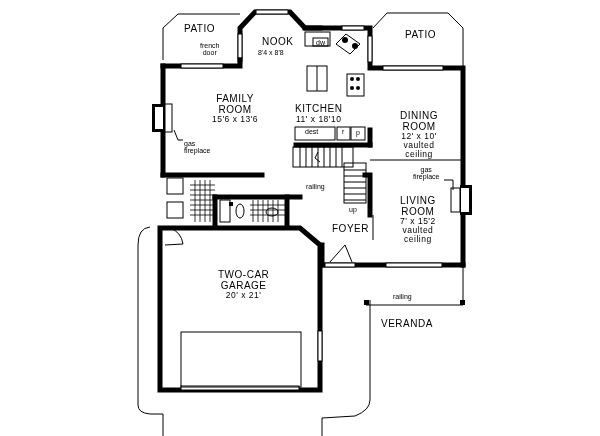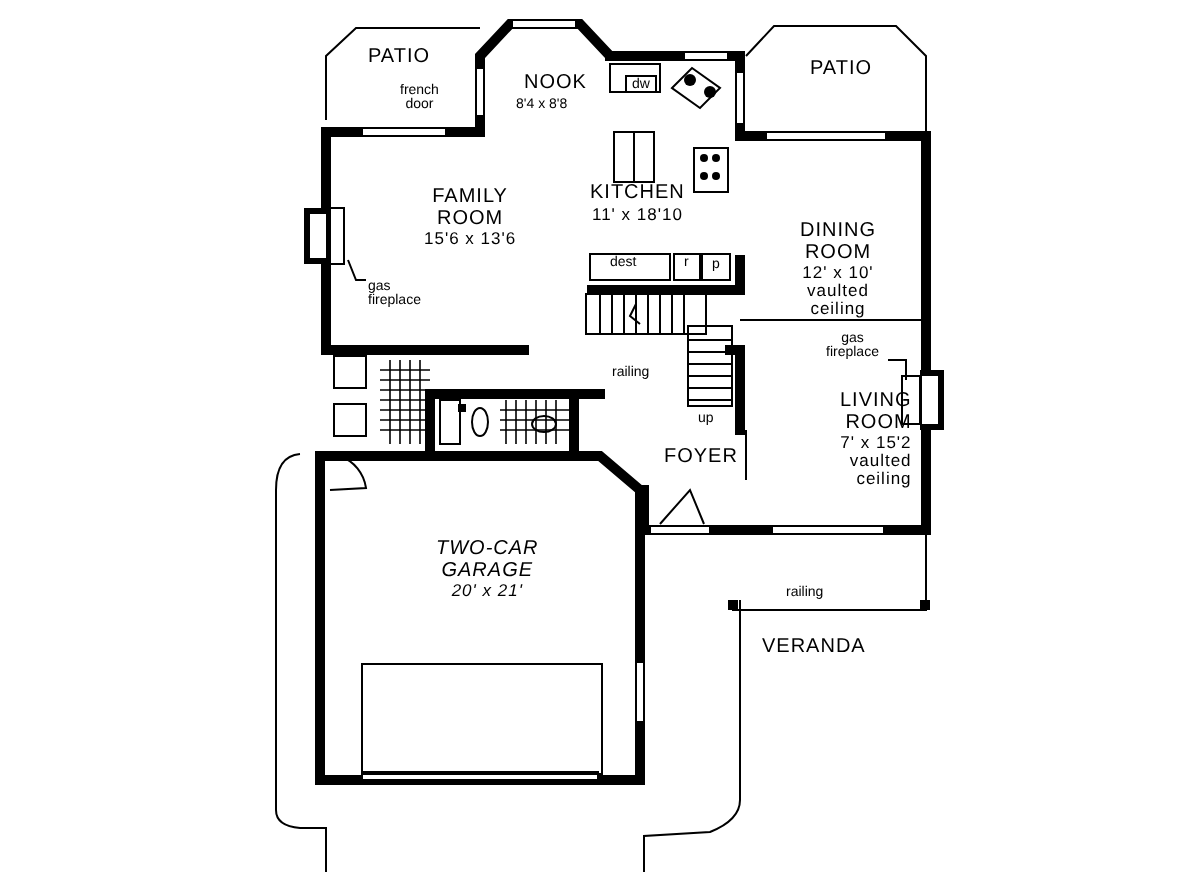--- a/index.html
+++ b/index.html
@@ -157,7 +157,7 @@
   <div>fireplace</div>
 </div>
 
-<div class="lbl big" style="left:295px;top:92px;">
+<div class="lbl big" style="left:295px;top:104px;">
   <div>KITCHEN</div>
   <div class="sm">11' x 18'10</div>
 </div>

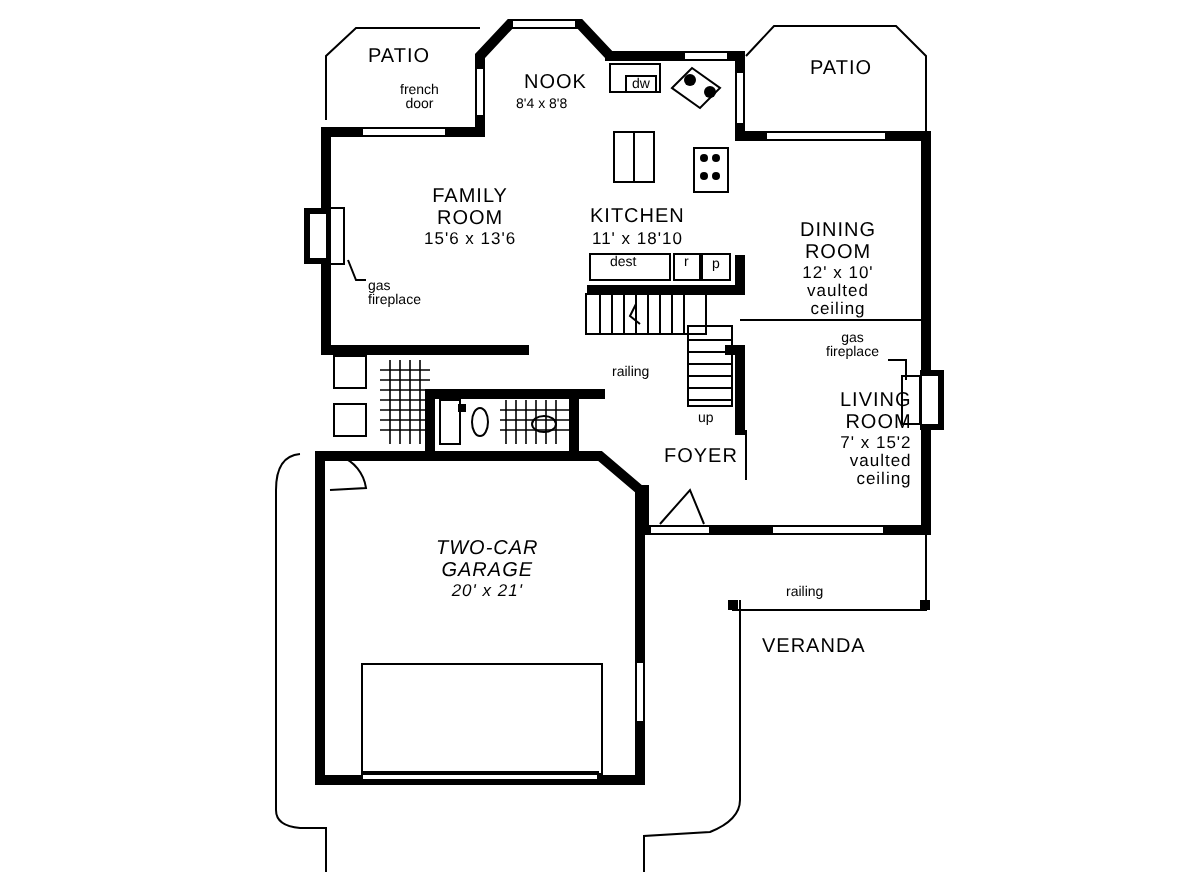--- a/index.html
+++ b/index.html
@@ -178,7 +178,7 @@
   <div>fireplace</div>
 </div>
 
-<div class="lbl big" style="left:420px;top:196px;text-align:right;">
+<div class="lbl big" style="left:400px;top:196px;">
   <div>LIVING</div>
   <div>ROOM</div>
   <div class="sm">7' x 15'2</div>

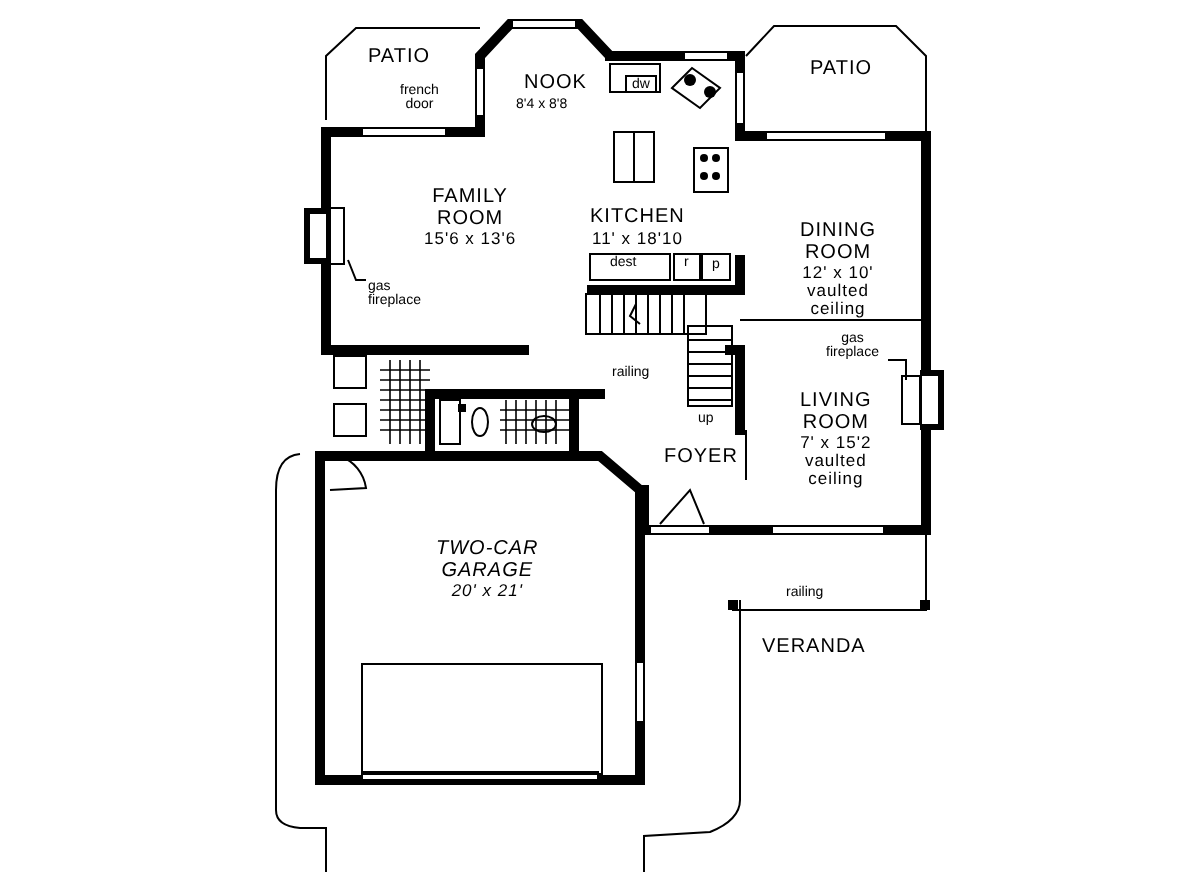--- a/index.html
+++ b/index.html
@@ -190,7 +190,7 @@
 <div class="lbl tiny" style="left:349px;top:206px;">up</div>
 <div class="lbl big" style="left:332px;top:224px;">FOYER</div>
 
-<div class="lbl big" style="left:218px;top:270px;font-style:italic;">
+<div class="lbl big" style="left:218px;top:270px;">
   <div>TWO-CAR</div>
   <div>GARAGE</div>
   <div class="sm">20' x 21'</div>

